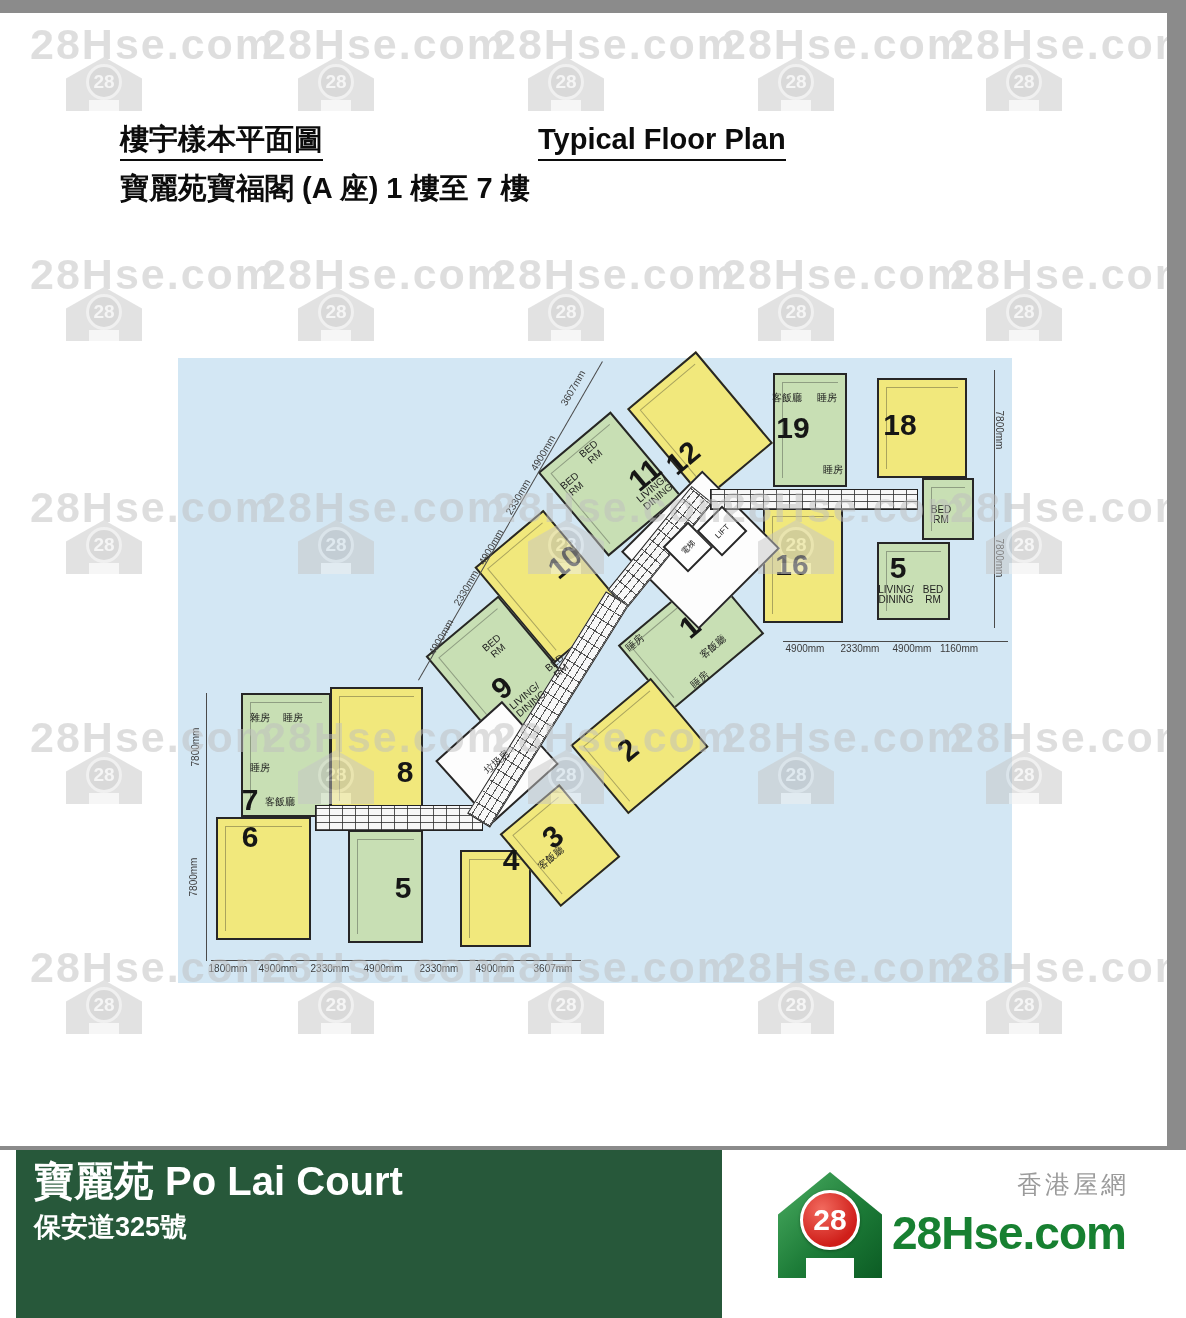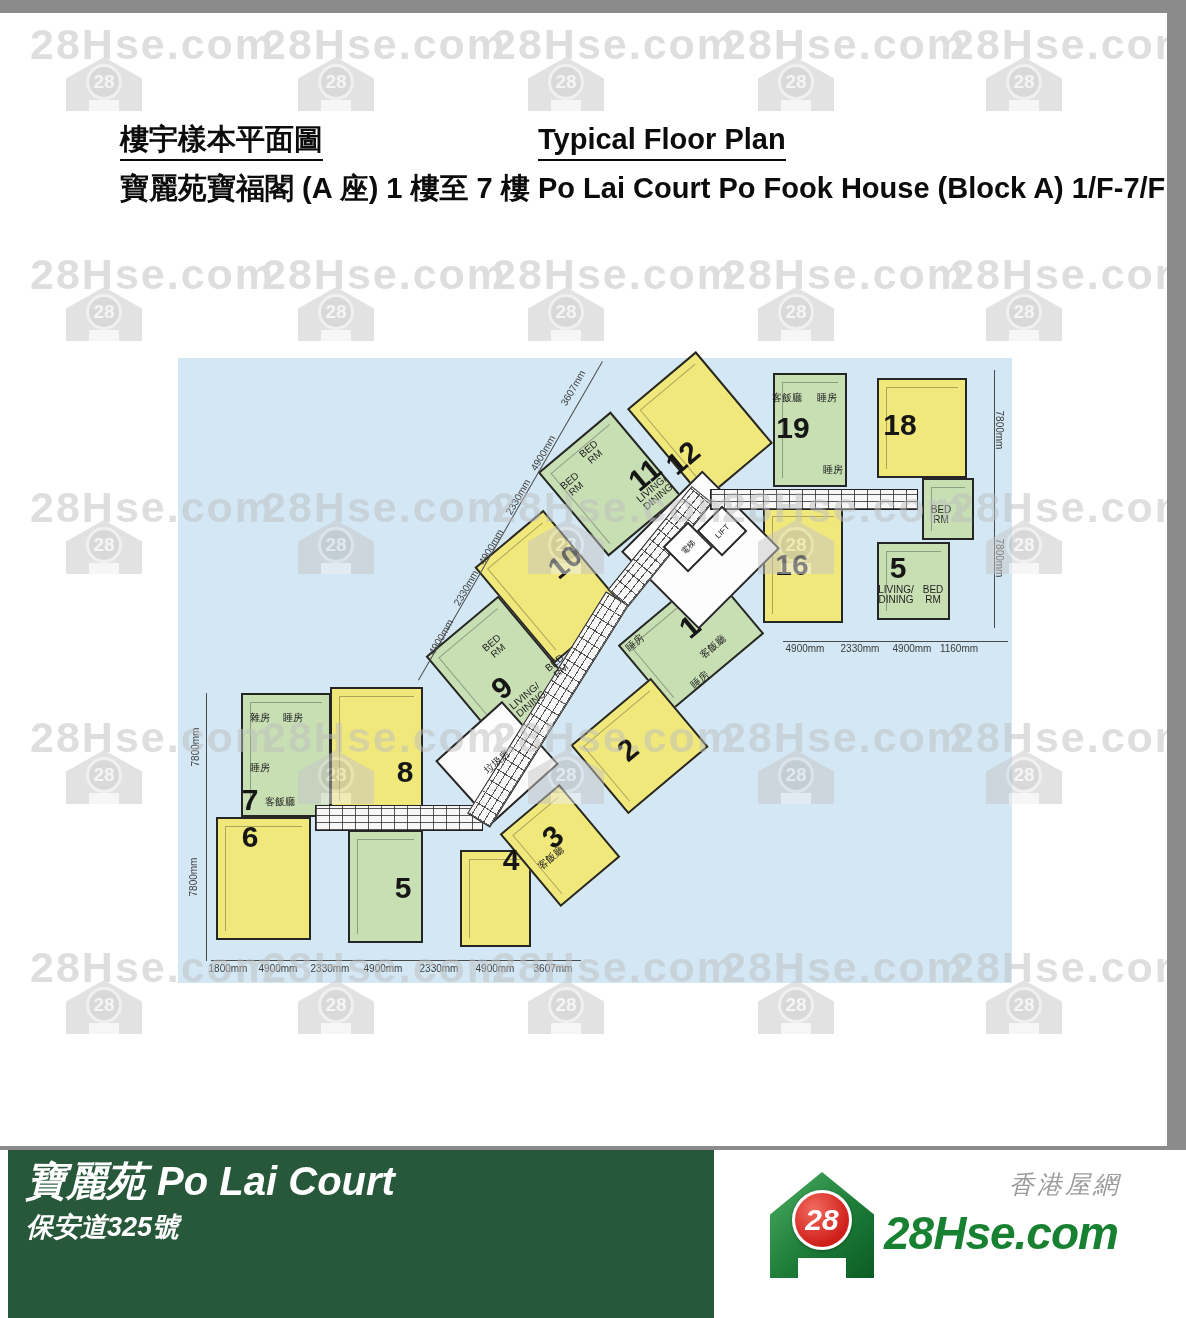--- a/index.html
+++ b/index.html
@@ -79,7 +79,6 @@
 </div>
 <div class="hdr hdr-en" data-name="header-en">
   <div class="t" data-name="plan-title-en">Typical Floor Plan</div>
-  <div class="s" data-name="plan-subtitle-en">Po Lai Court Po Fook House (Block A) 1/F-7/F</div>
 </div>
 
 <div class="plan" data-name="floor-plan" style="background: rgb(211, 231, 244);">

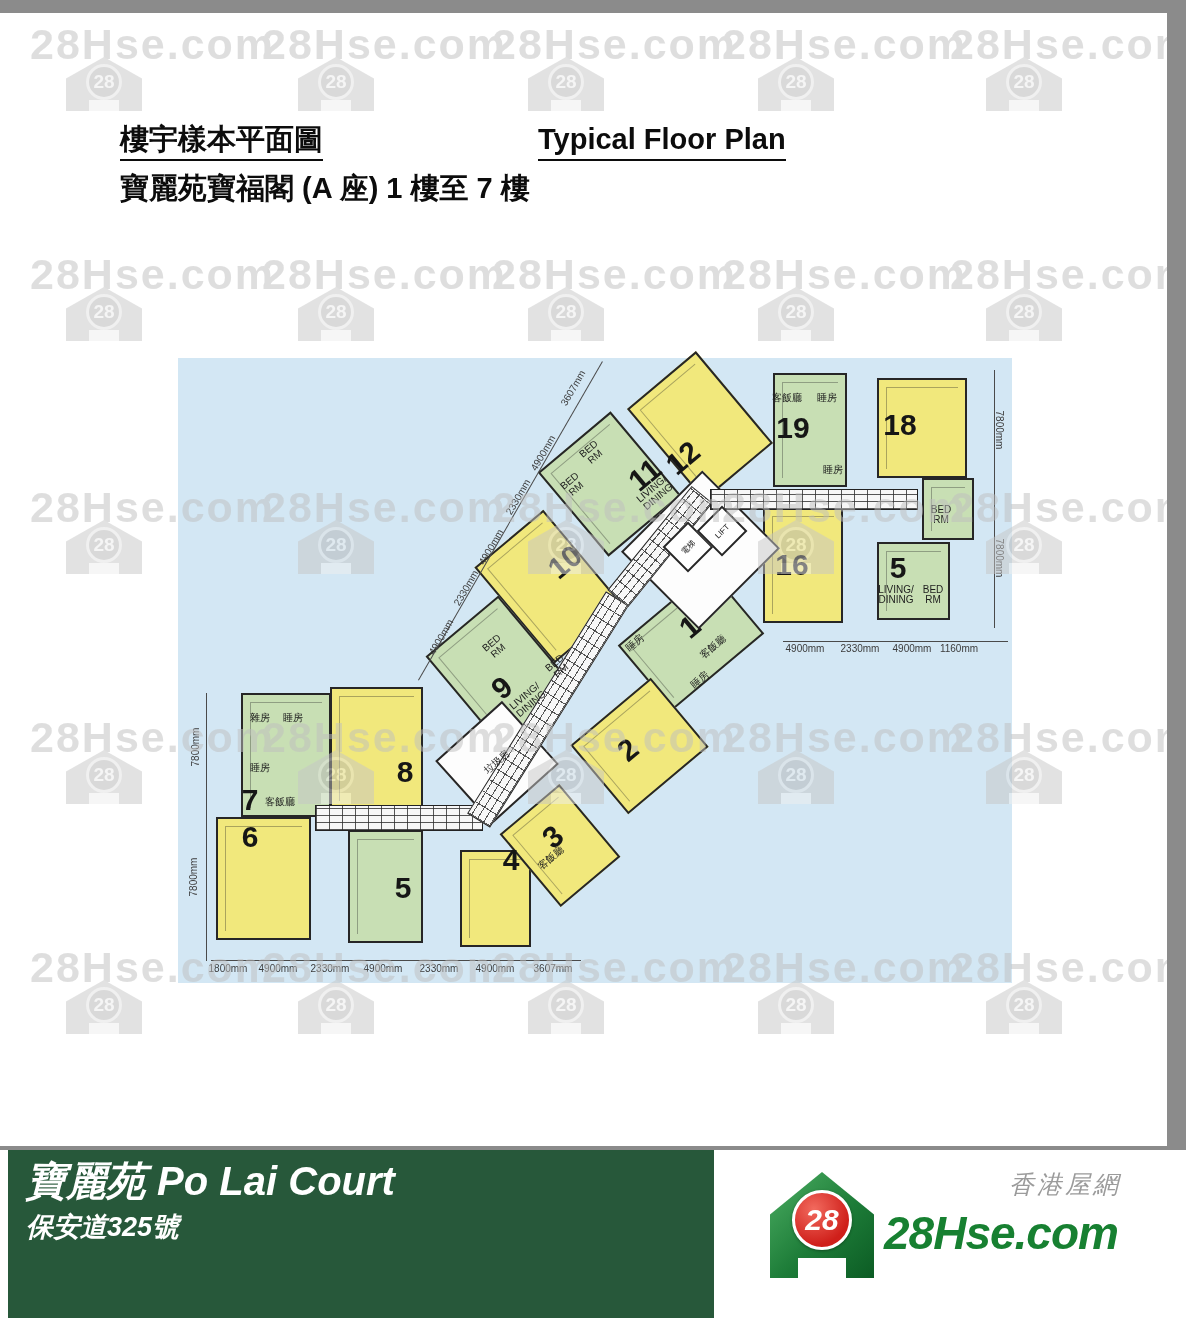--- a/index.html
+++ b/index.html
@@ -49,7 +49,7 @@
     display:flex;align-items:center;justify-content:center;}
 
   
-  .footer{position:absolute;left:8px;top:1150px;width:1064px;height:168px;z-index:6;font-style:italic;}
+  .footer{position:absolute;left:16px;top:1150px;width:1064px;height:168px;z-index:6;}
   .footer-green{position:absolute;left:0;top:0;width:706px;height:168px;background:#27583a;color:#ffffff;padding:8px 0 0 18px;}
   .f-title{font-size:40px;font-weight:bold;line-height:1.15;}
   .f-addr{font-size:27px;font-weight:600;margin-top:5px;}

